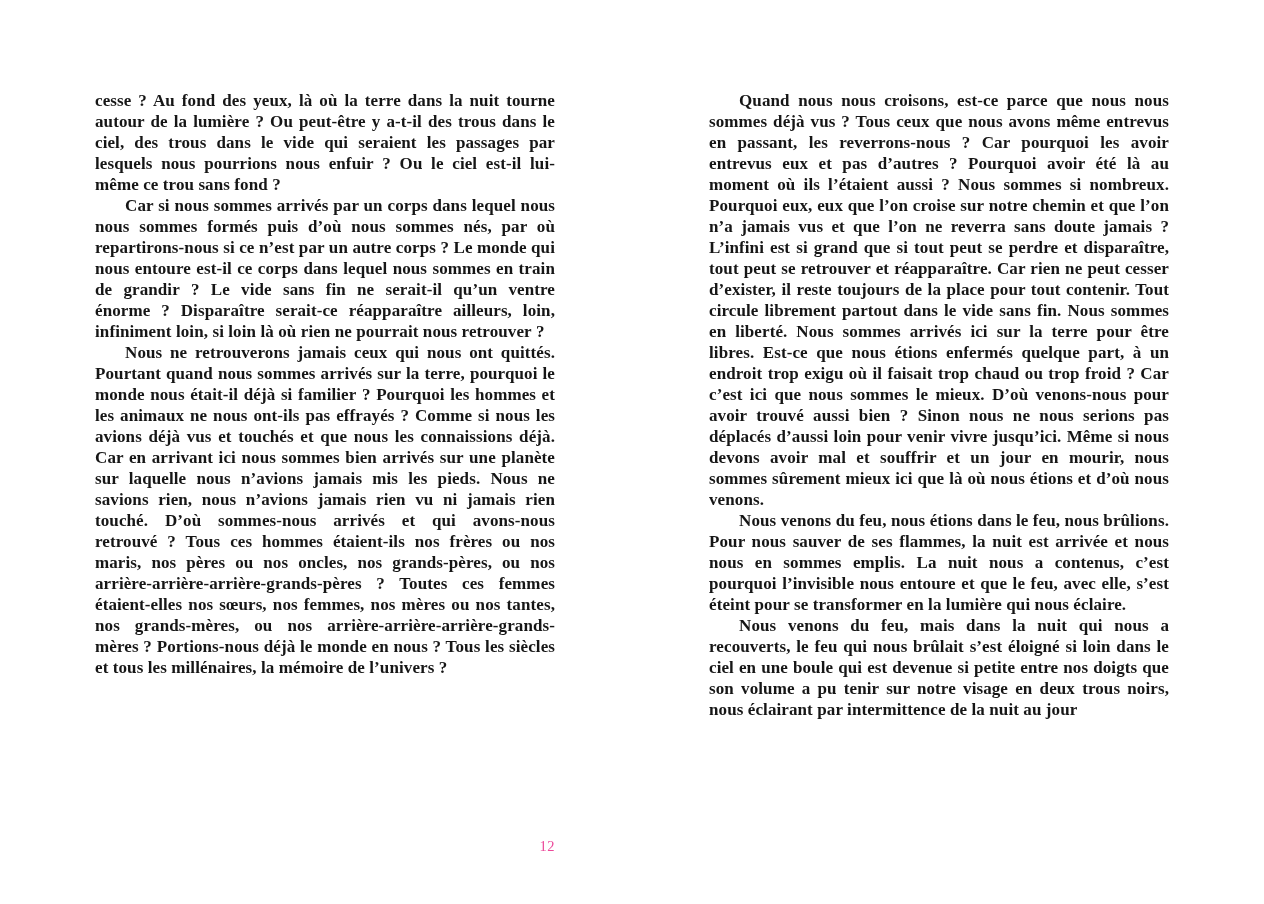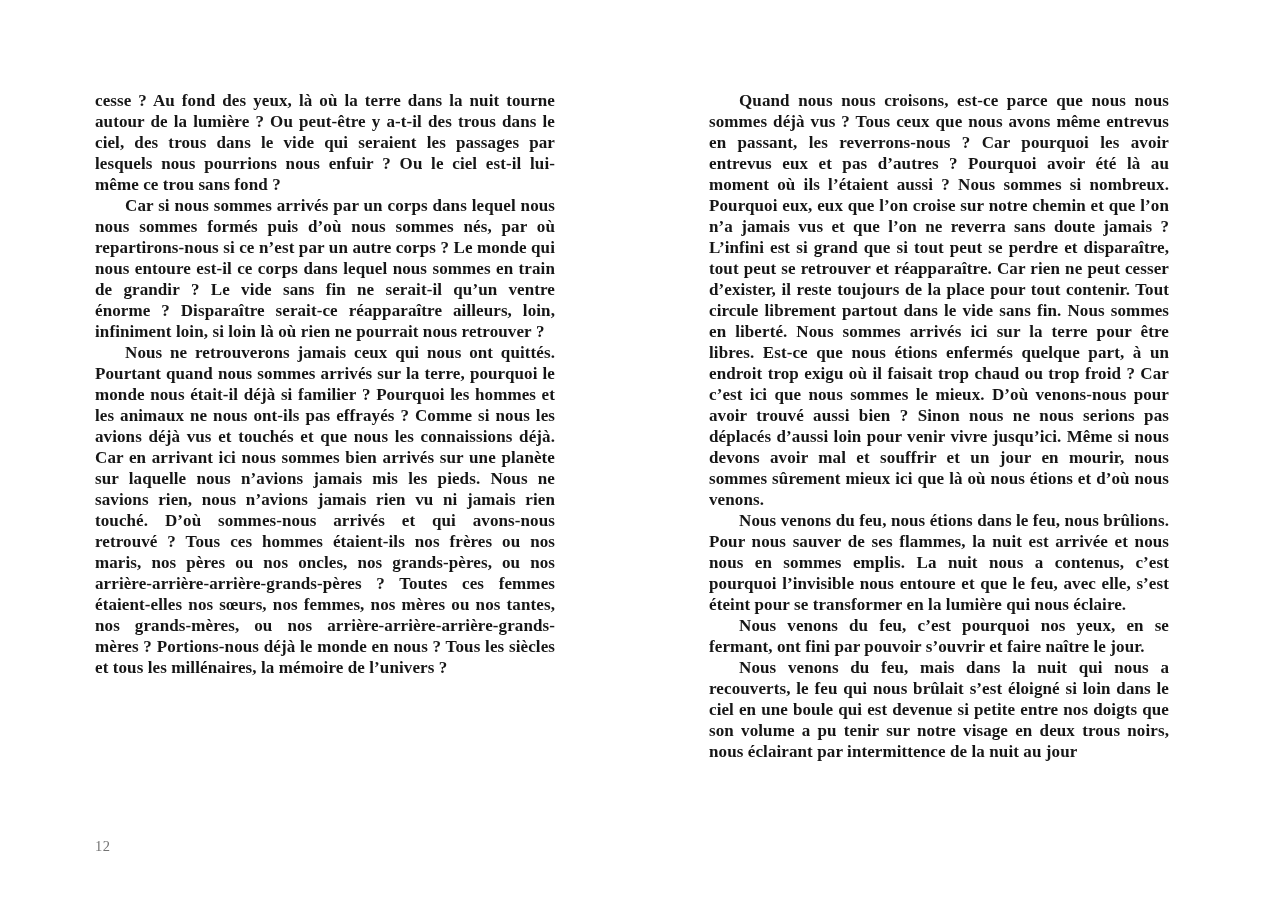--- a/index.html
+++ b/index.html
@@ -72,7 +72,6 @@
     <div class="page-text">
       <p>Quand nous nous croisons, est-ce parce que nous nous sommes déjà vus&nbsp;? Tous ceux que nous avons même entrevus en passant, les reverrons-nous&nbsp;? Car pourquoi les avoir entrevus eux et pas d’autres&nbsp;? Pourquoi avoir été là au moment où ils l’étaient aussi&nbsp;? Nous sommes si nombreux. Pourquoi eux, eux que l’on croise sur notre chemin et que l’on n’a jamais vus et que l’on ne reverra sans doute jamais&nbsp;? L’infini est si grand que si tout peut se perdre et disparaître, tout peut se retrouver et réapparaître. Car rien ne peut cesser d’exister, il reste toujours de la place pour tout contenir. Tout circule librement partout dans le vide sans fin. Nous sommes en liberté. Nous sommes arrivés ici sur la terre pour être libres. Est-ce que nous étions enfermés quelque part, à un endroit trop exigu où il faisait trop chaud ou trop froid&nbsp;? Car c’est ici que nous sommes le mieux. D’où venons-nous pour avoir trouvé aussi bien&nbsp;? Sinon nous ne nous serions pas déplacés d’aussi loin pour venir vivre jusqu’ici. Même si nous devons avoir mal et souffrir et un jour en mourir, nous sommes sûrement mieux ici que là où nous étions et d’où nous venons.</p>
       <p>Nous venons du feu, nous étions dans le feu, nous brûlions. Pour nous sauver de ses flammes, la nuit est arrivée et nous nous en sommes emplis. La nuit nous a contenus, c’est pourquoi l’invisible nous entoure et que le feu, avec elle, s’est éteint pour se transformer en la lumière qui nous éclaire.</p>
-      <p>Nous venons du feu, c’est pourquoi nos yeux, en se fermant, ont fini par pouvoir s’ouvrir et faire naître le jour.</p>
       <p>Nous venons du feu, mais dans la nuit qui nous a recouverts, le feu qui nous brûlait s’est éloigné si loin dans le ciel en une boule qui est devenue si petite entre nos doigts que son volume a pu tenir sur notre visage en deux trous noirs, nous éclairant par intermittence de la nuit au jour</p>
     </div>
   </section>

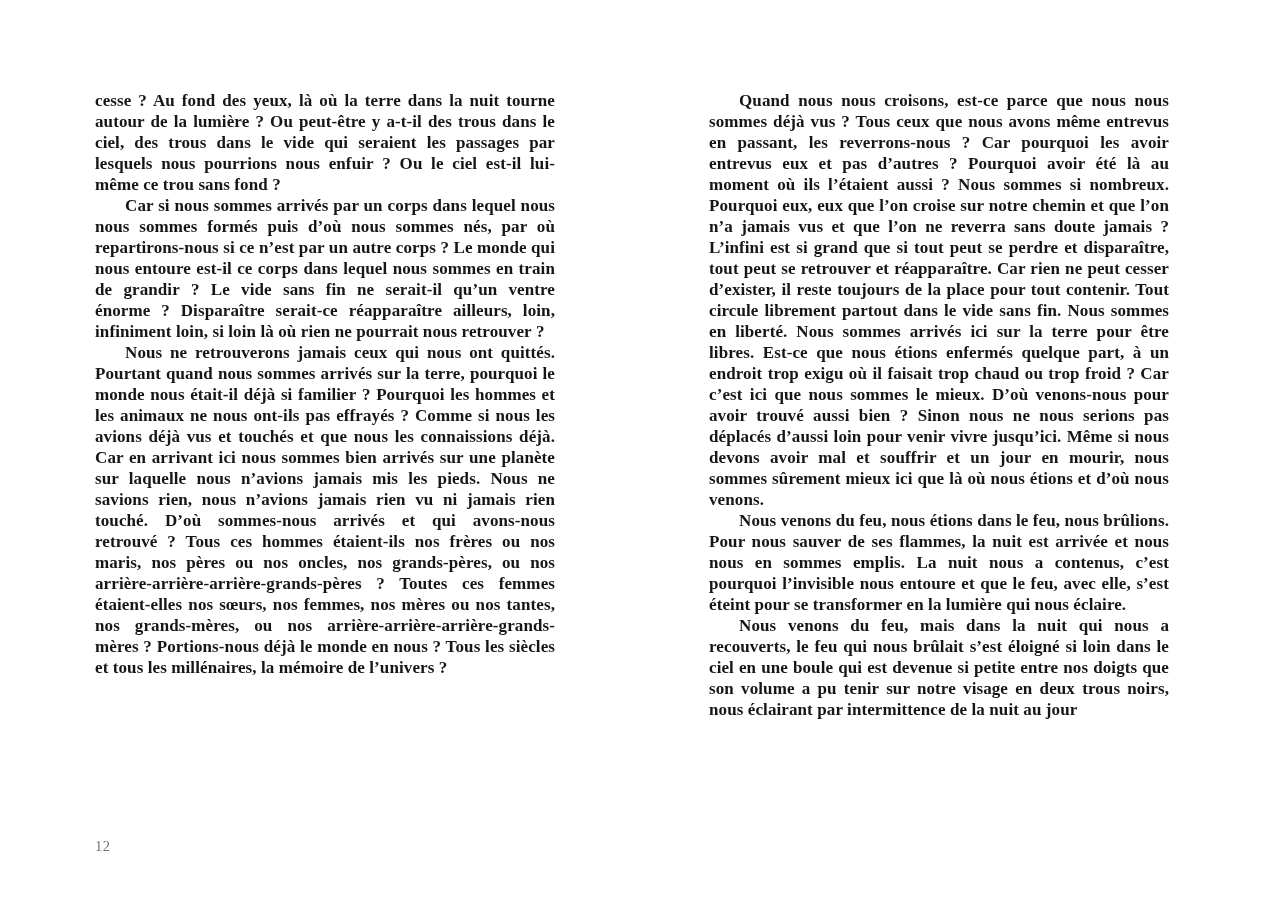--- a/index.html
+++ b/index.html
@@ -48,10 +48,10 @@
     top: 748px;
     left: 0;
     width: 100%;
-    text-align: left;
+    text-align: right;
     font-size: 14.5px;
     letter-spacing: 0.5px;
-    color: #737373;
+    color: #ec4899;
   }
 </style>
 </head>

